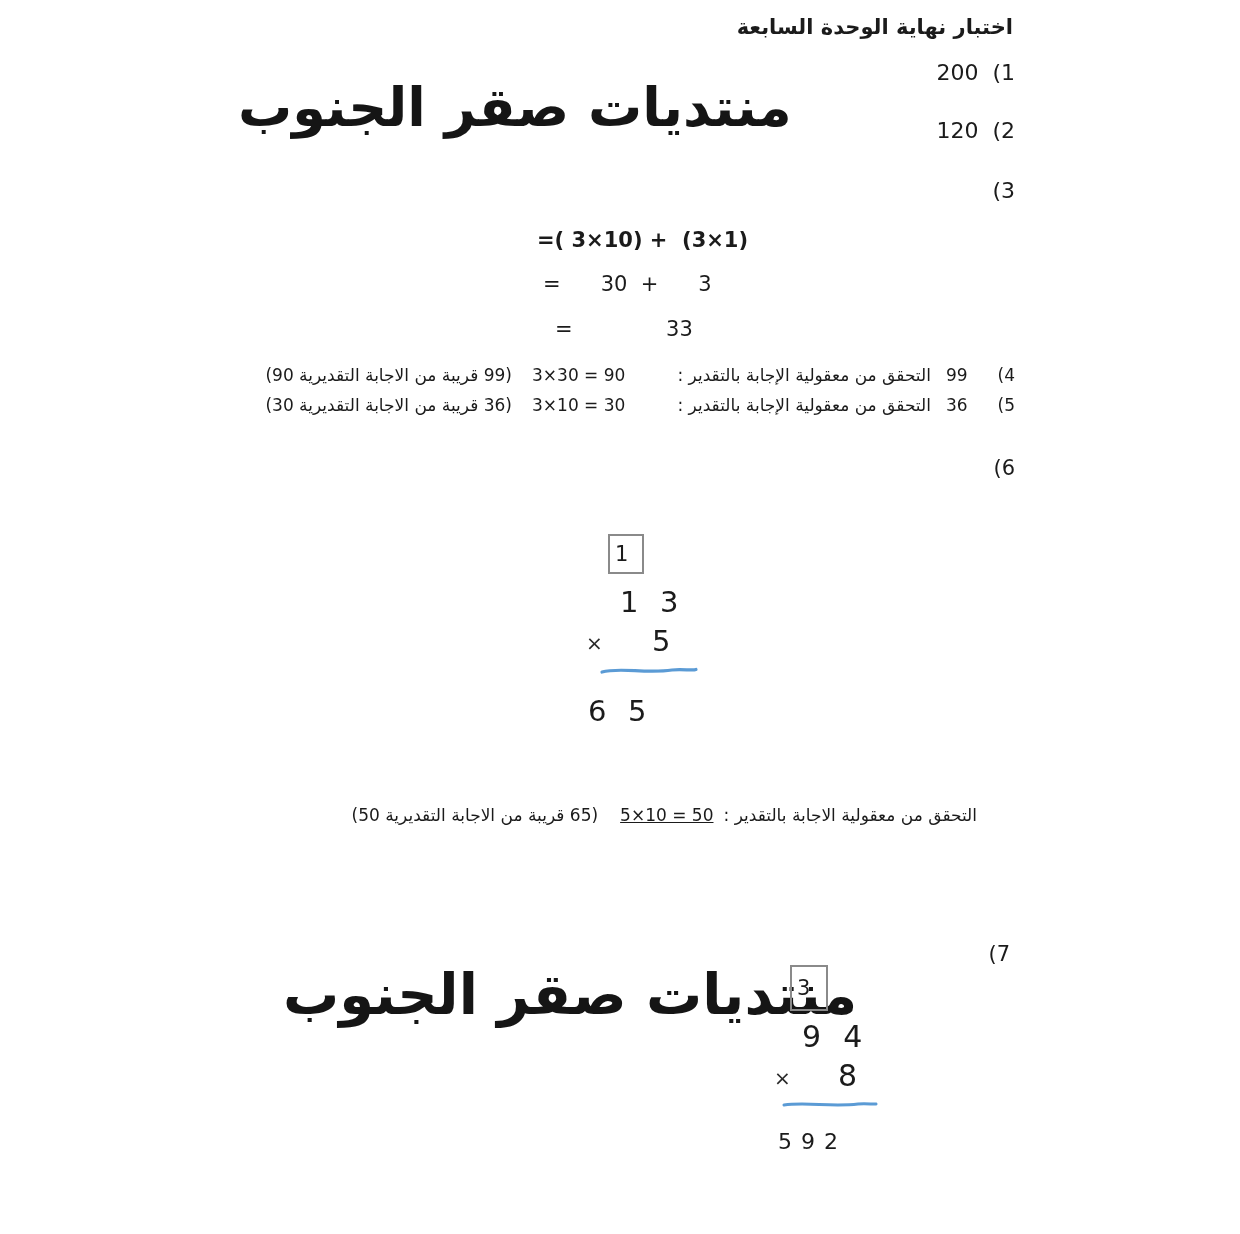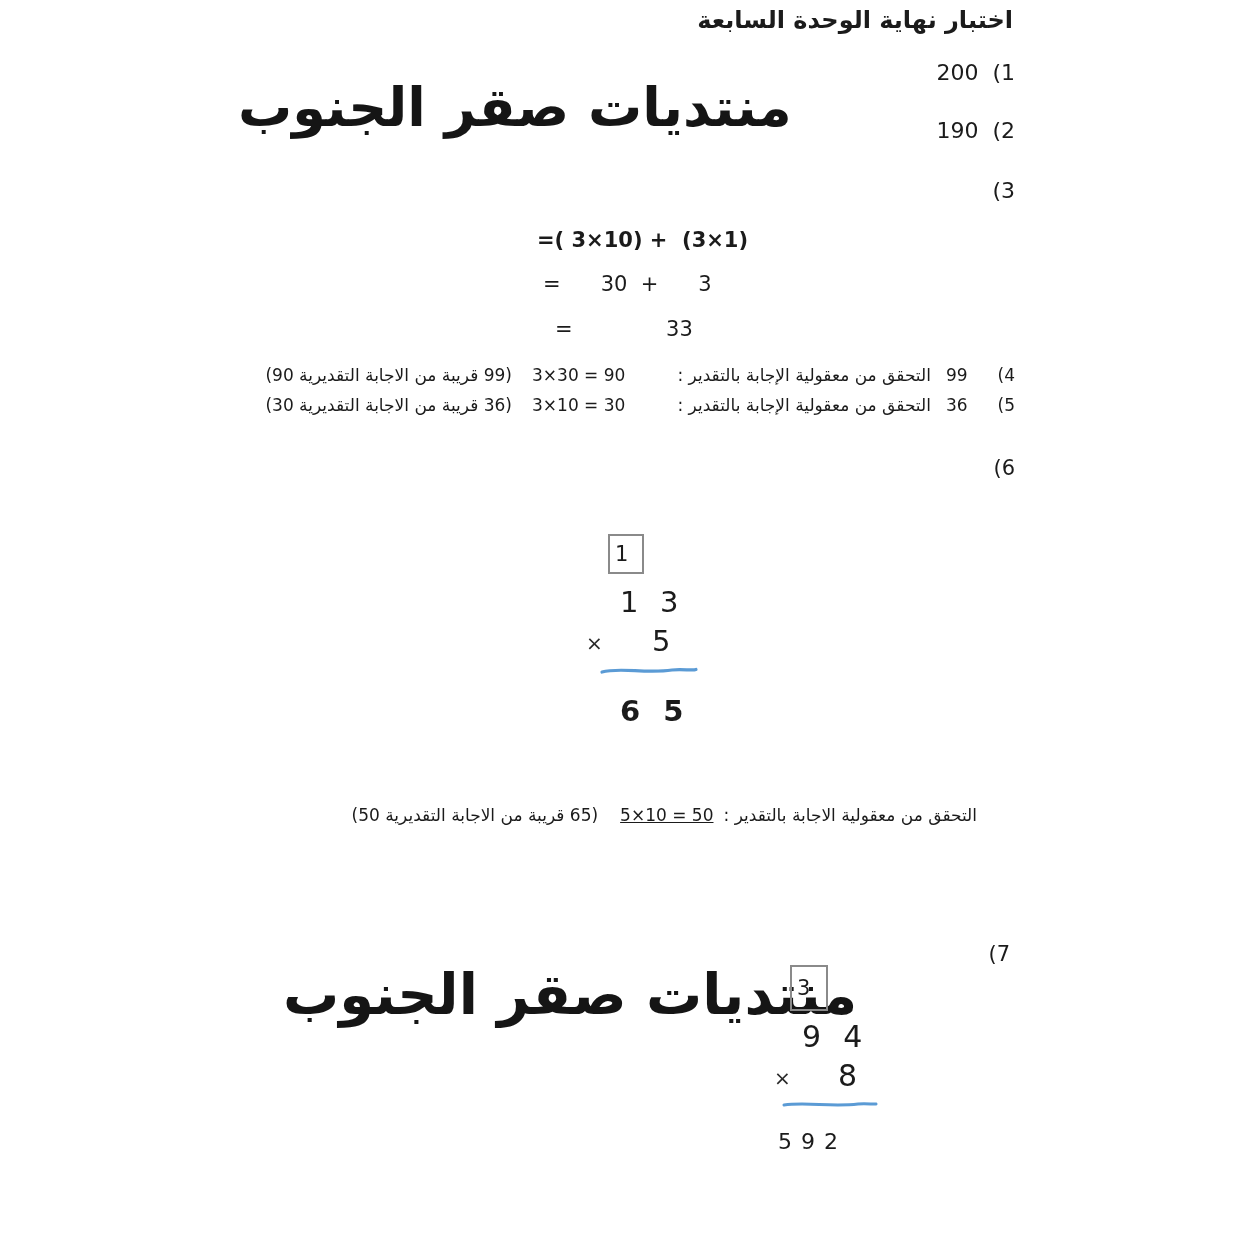--- a/index.html
+++ b/index.html
@@ -12,7 +12,7 @@
   .row{display:flex;align-items:baseline;white-space:nowrap;}
   .pre{white-space:pre;}
 
-  .heading{top:6px;right:227px;font-size:24px;font-weight:bold;}
+  .heading{top:15px;right:227px;font-size:21px;font-weight:bold;}
   .item-row{right:225px;font-size:22px;}
   .item-row .gap{margin-right:14px;}
   #item1{top:60px;}

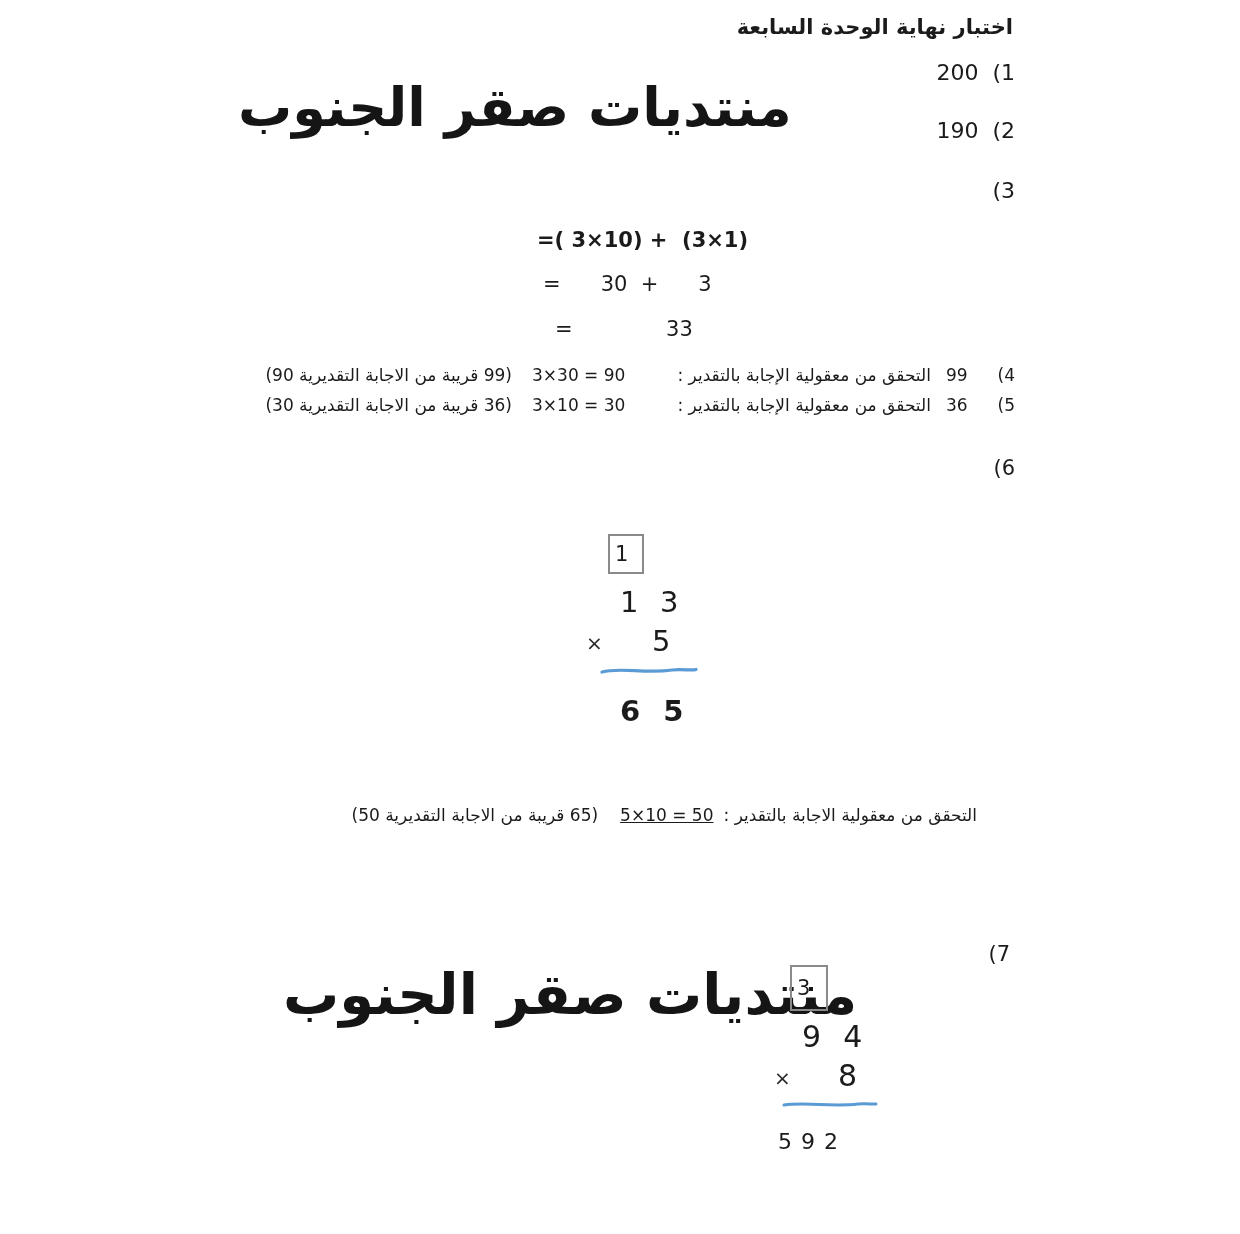--- a/index.html
+++ b/index.html
@@ -78,7 +78,7 @@
   </div>
   <div class="abs rtl row item-row" id="item2">
     <span>2)</span>
-    <span class="gap">190</span>
+    <span class="gap">120</span>
   </div>
   <div class="abs rtl row item-row" id="item3">
     <span>3)</span>

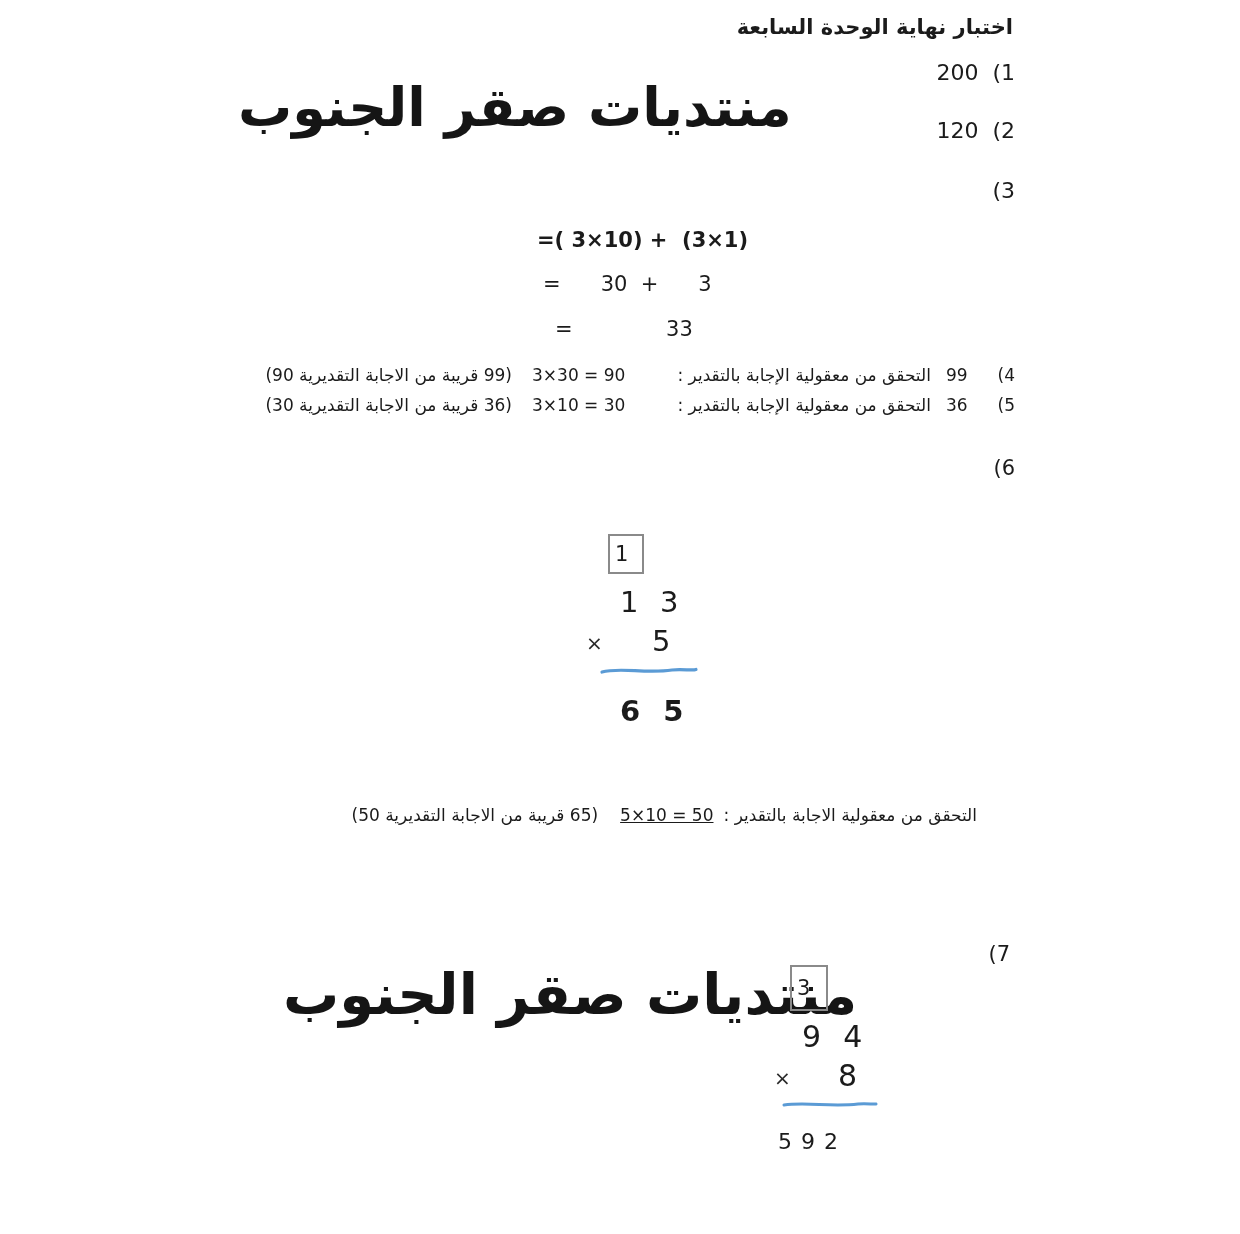--- a/index.html
+++ b/index.html
@@ -47,7 +47,7 @@
   .bignum{font-size:29px;white-space:pre;letter-spacing:1px;}
   #p6-top{left:620px;top:585px;}
   #p6-mult{left:652px;top:624px;}
-  #p6-res{left:620px;top:694px;font-weight:bold;}
+  #p6-res{left:588px;top:694px;}
   .times{font-size:20px;color:#2a2a2a;}
   #p6-times{left:586px;top:631px;}
   #p7-top{left:802px;top:1019px;font-size:30px;}

